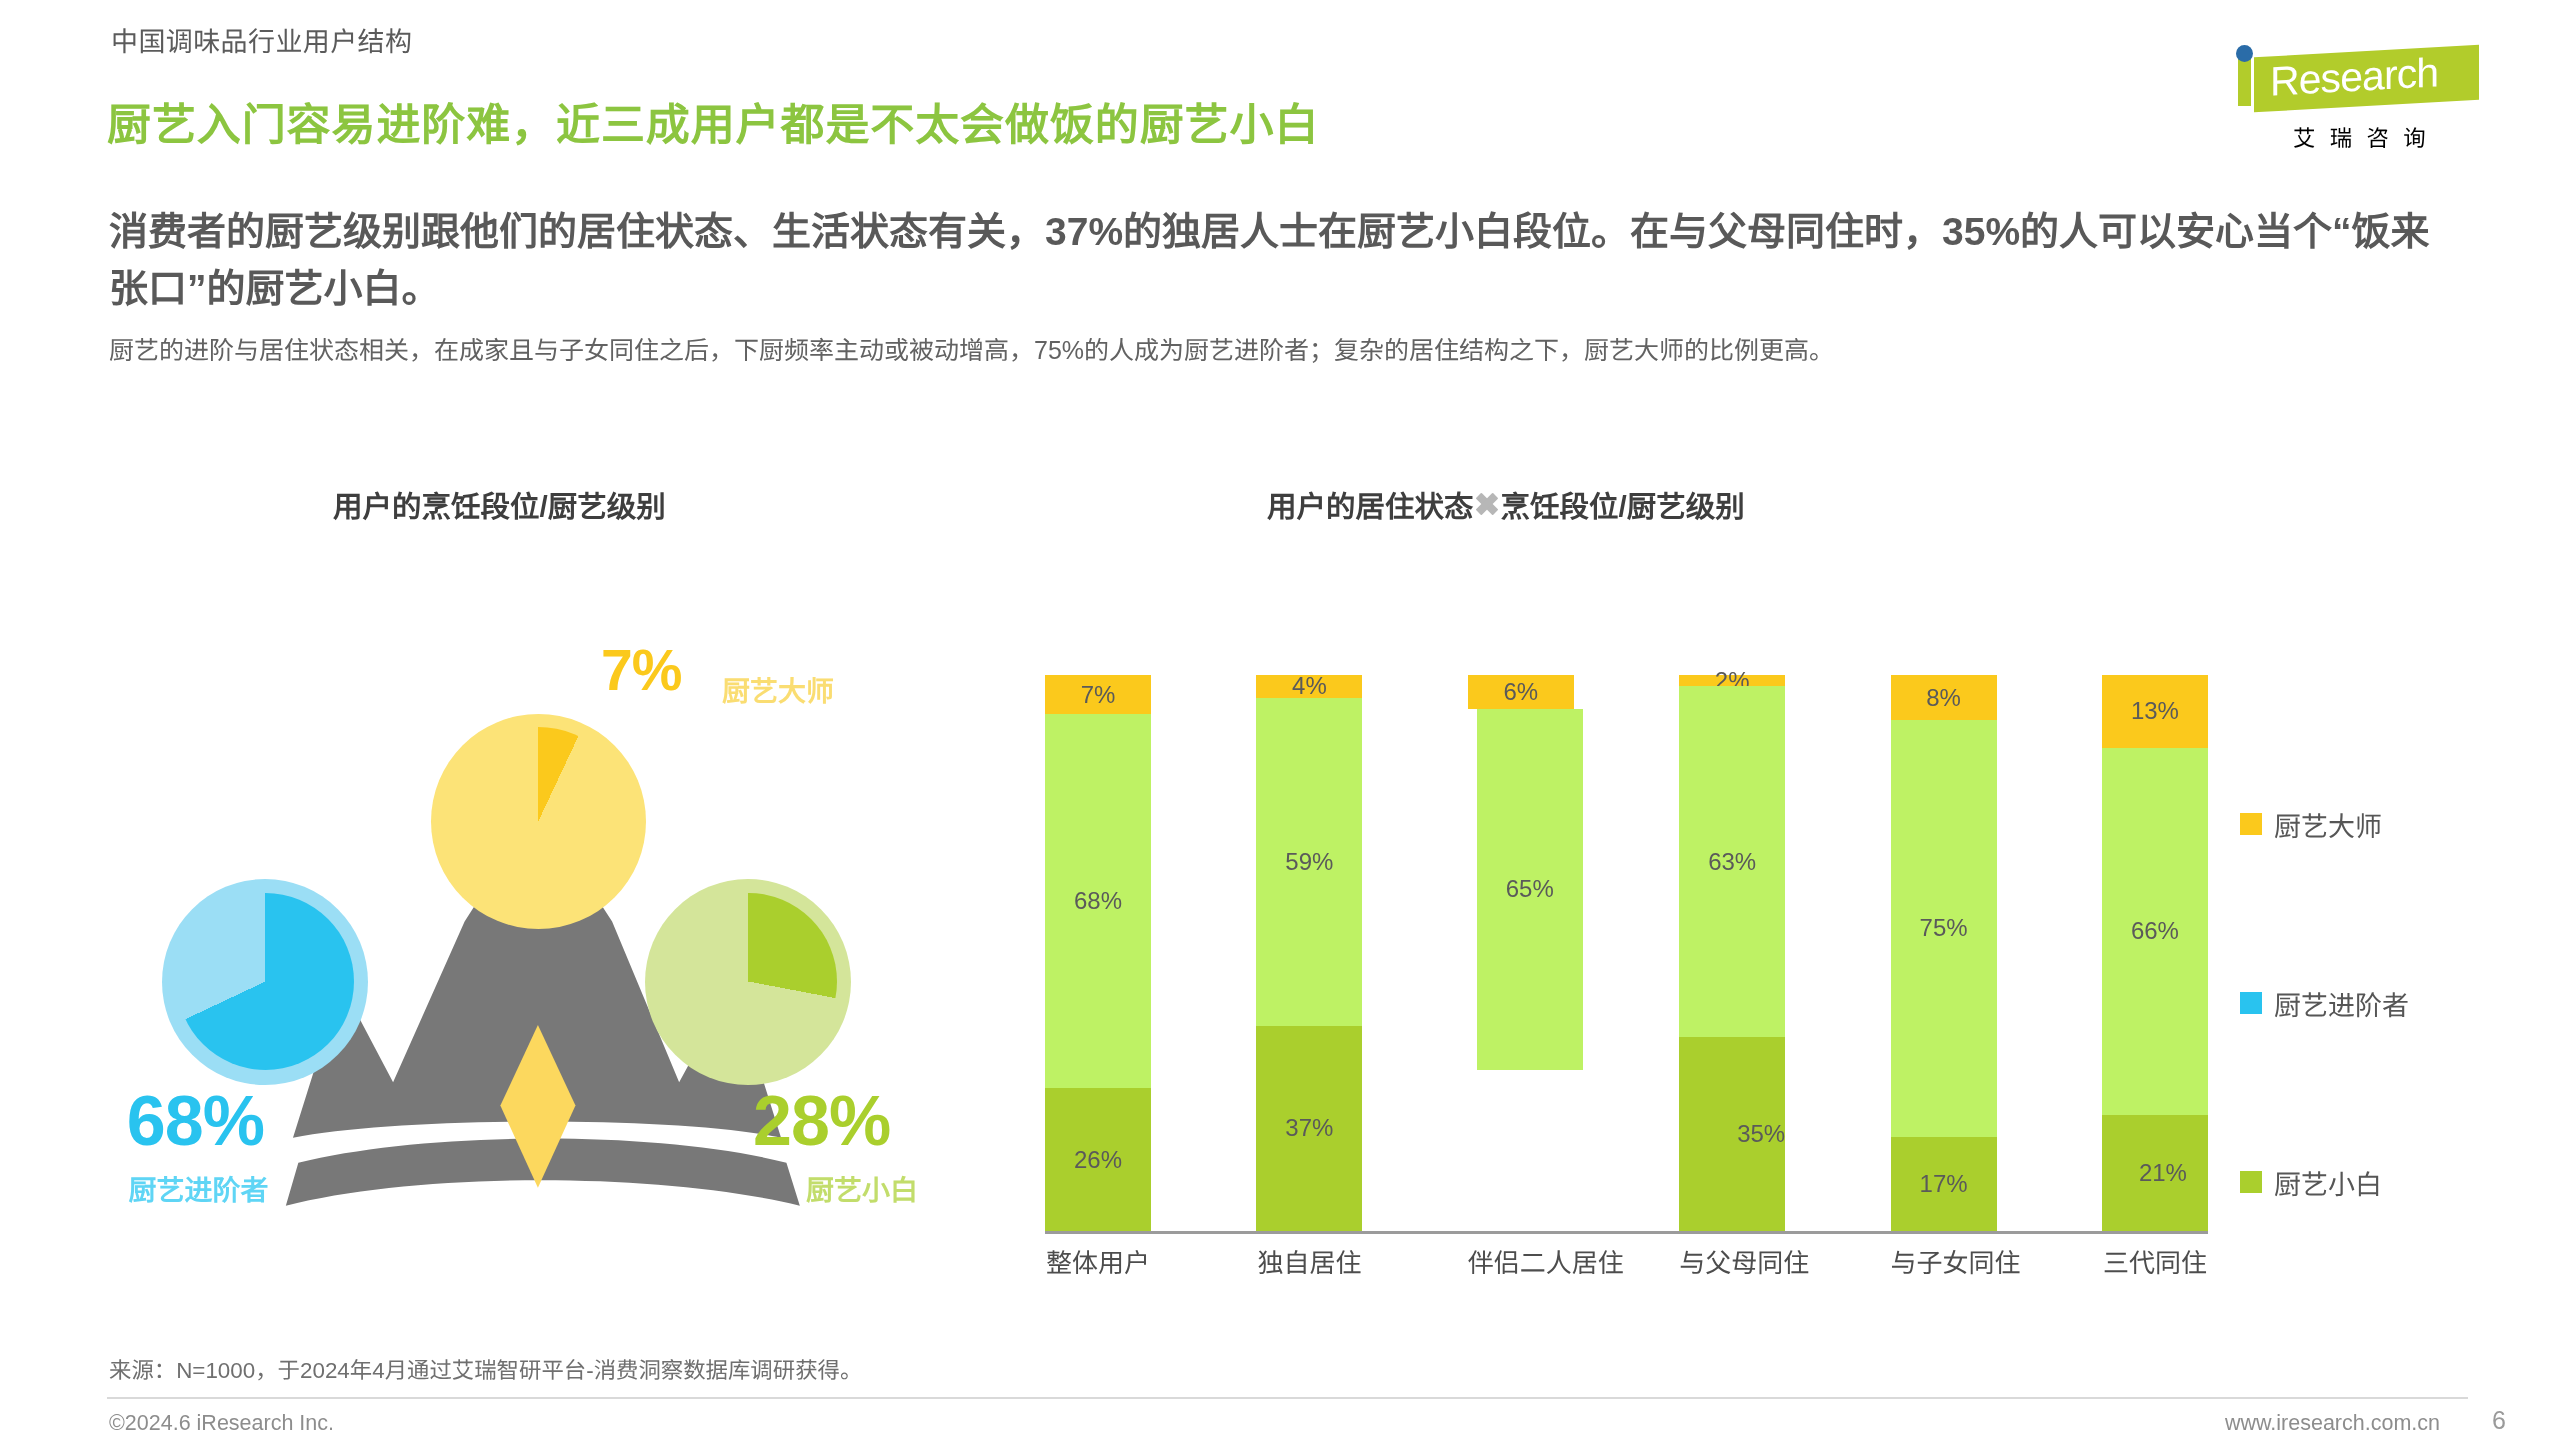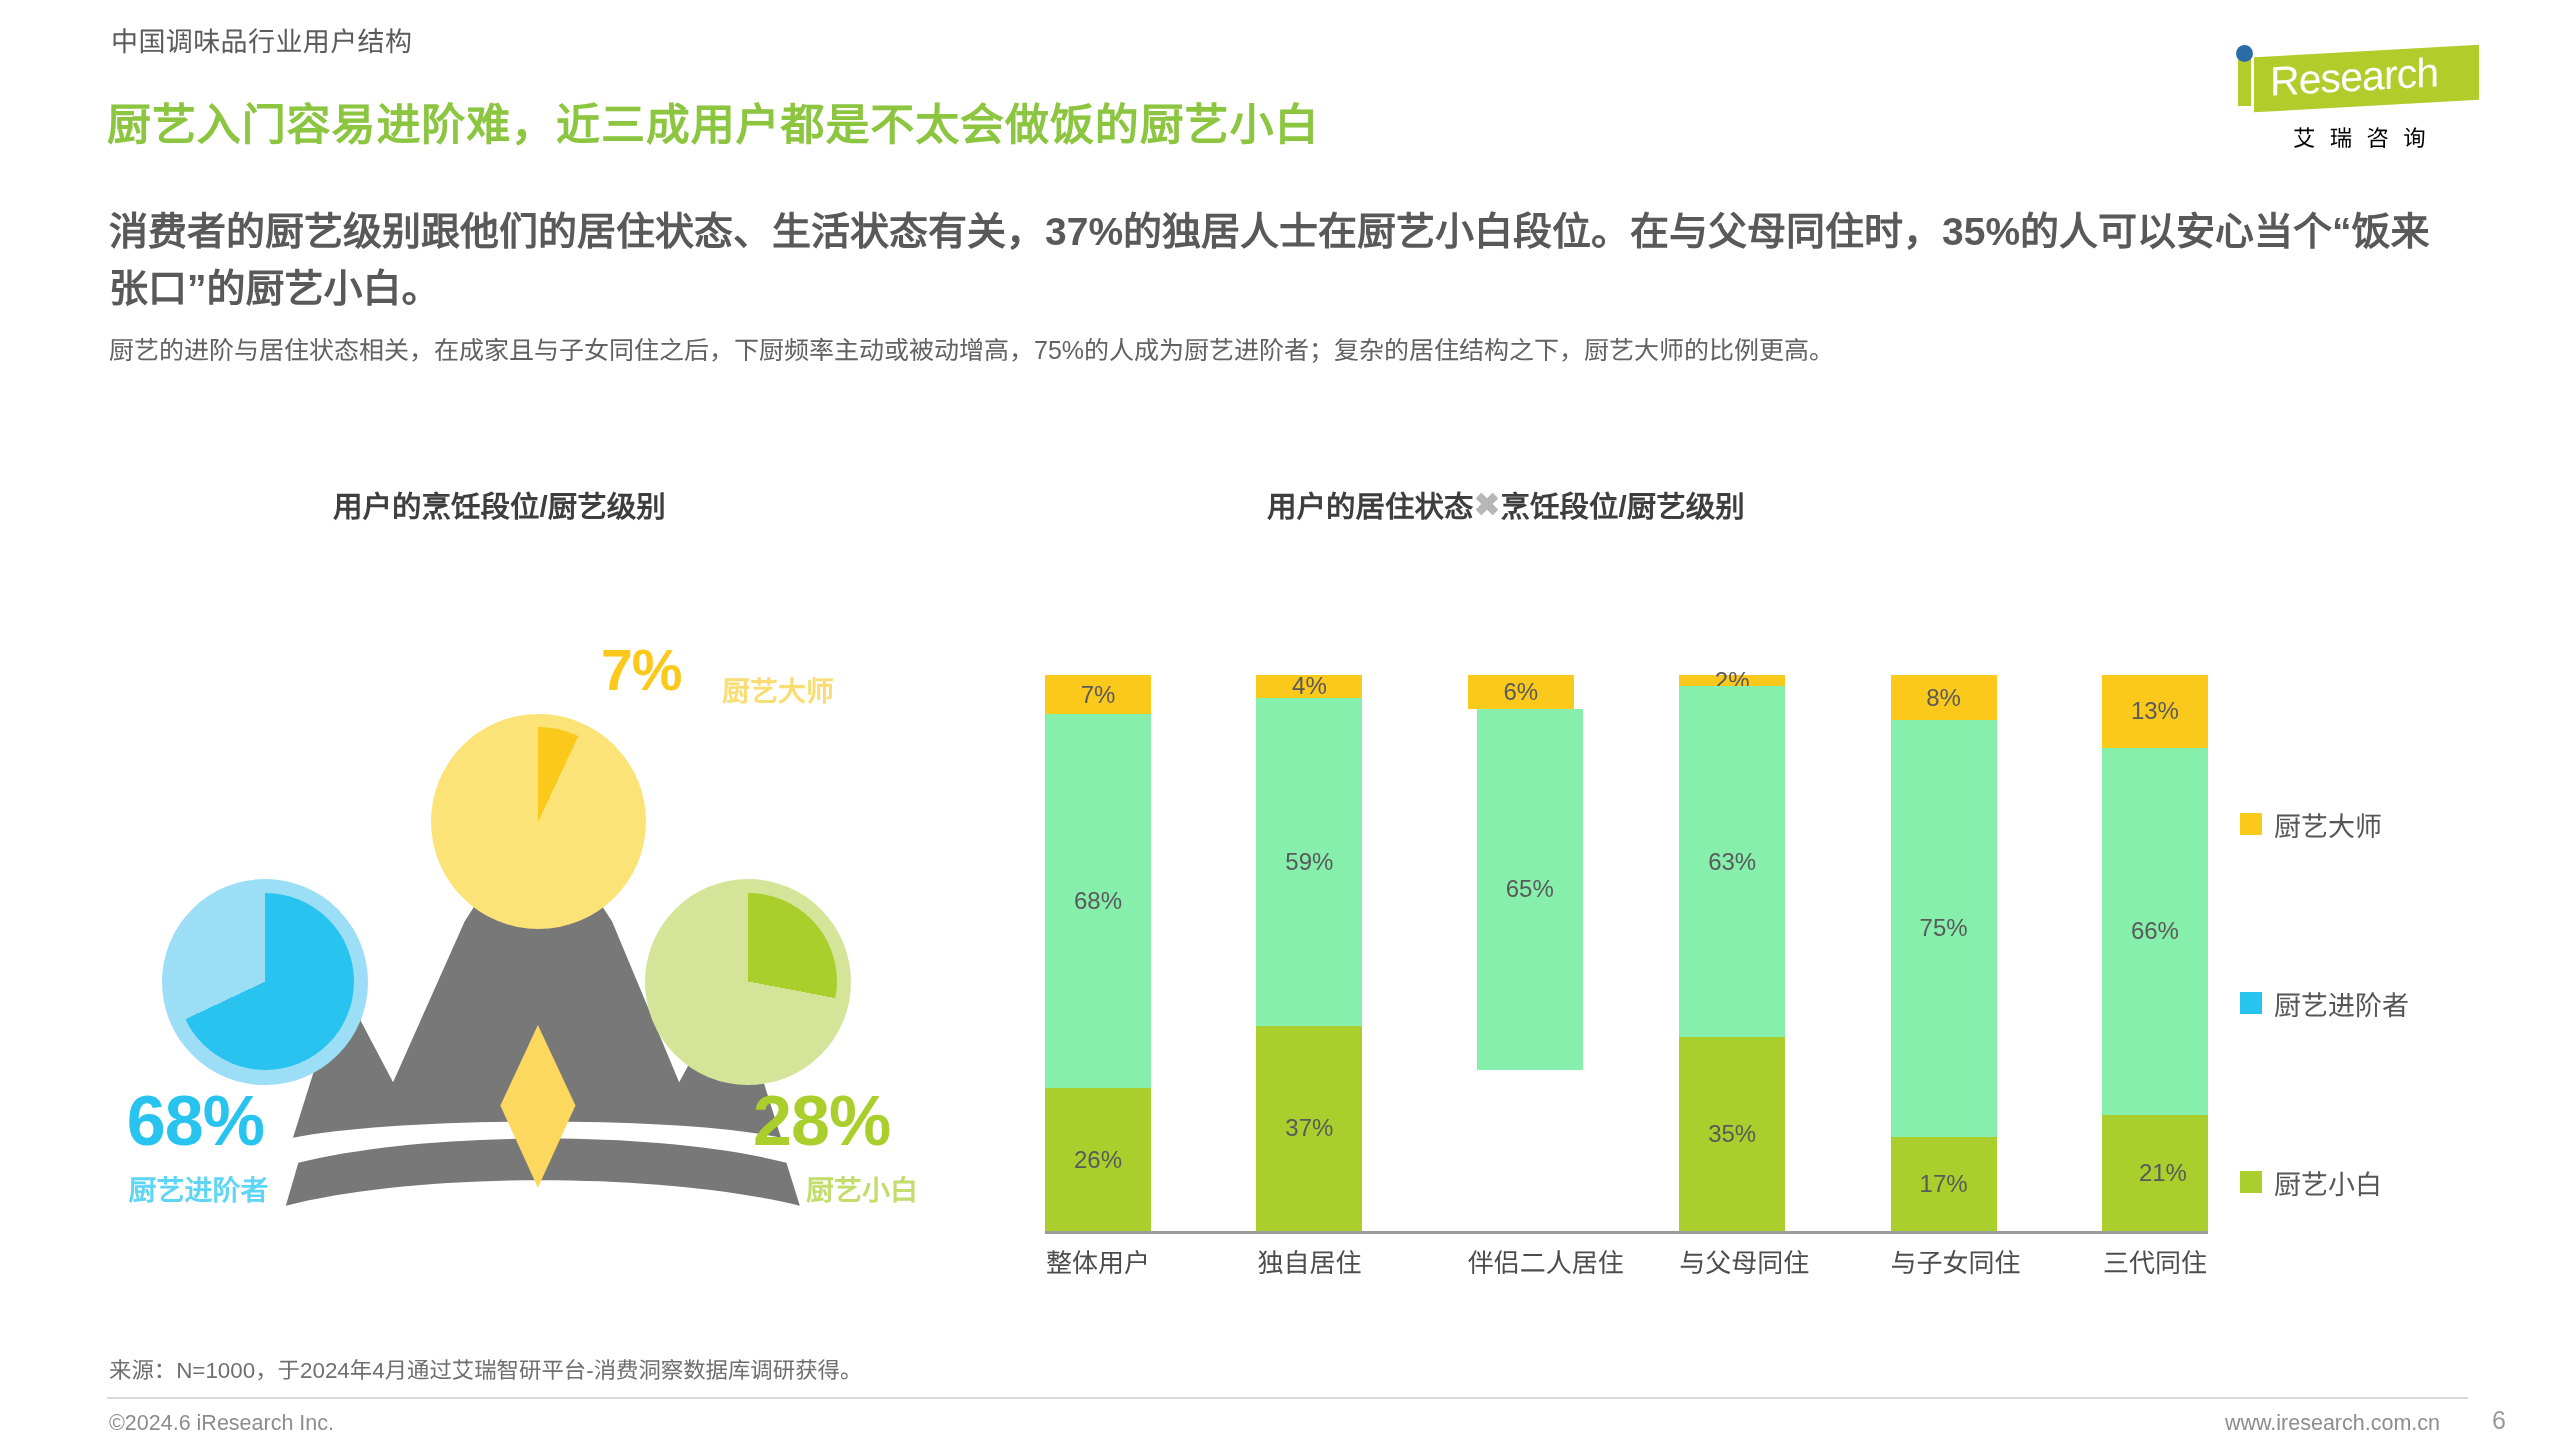--- a/index.html
+++ b/index.html
@@ -116,7 +116,7 @@
   .seg { width: 100%; display:flex; align-items:center; justify-content:center;
          font-size: 24px; color: #5a5a5a; overflow: visible; position: relative; }
   .seg-master   { background: #fbc91c; }
-  .seg-advanced { background: #86efac; }
+  .seg-advanced { background: #bef264; }
   .seg-novice   { background: #aacf2d; }
   .seg-label { line-height: 1; white-space: nowrap; }
 

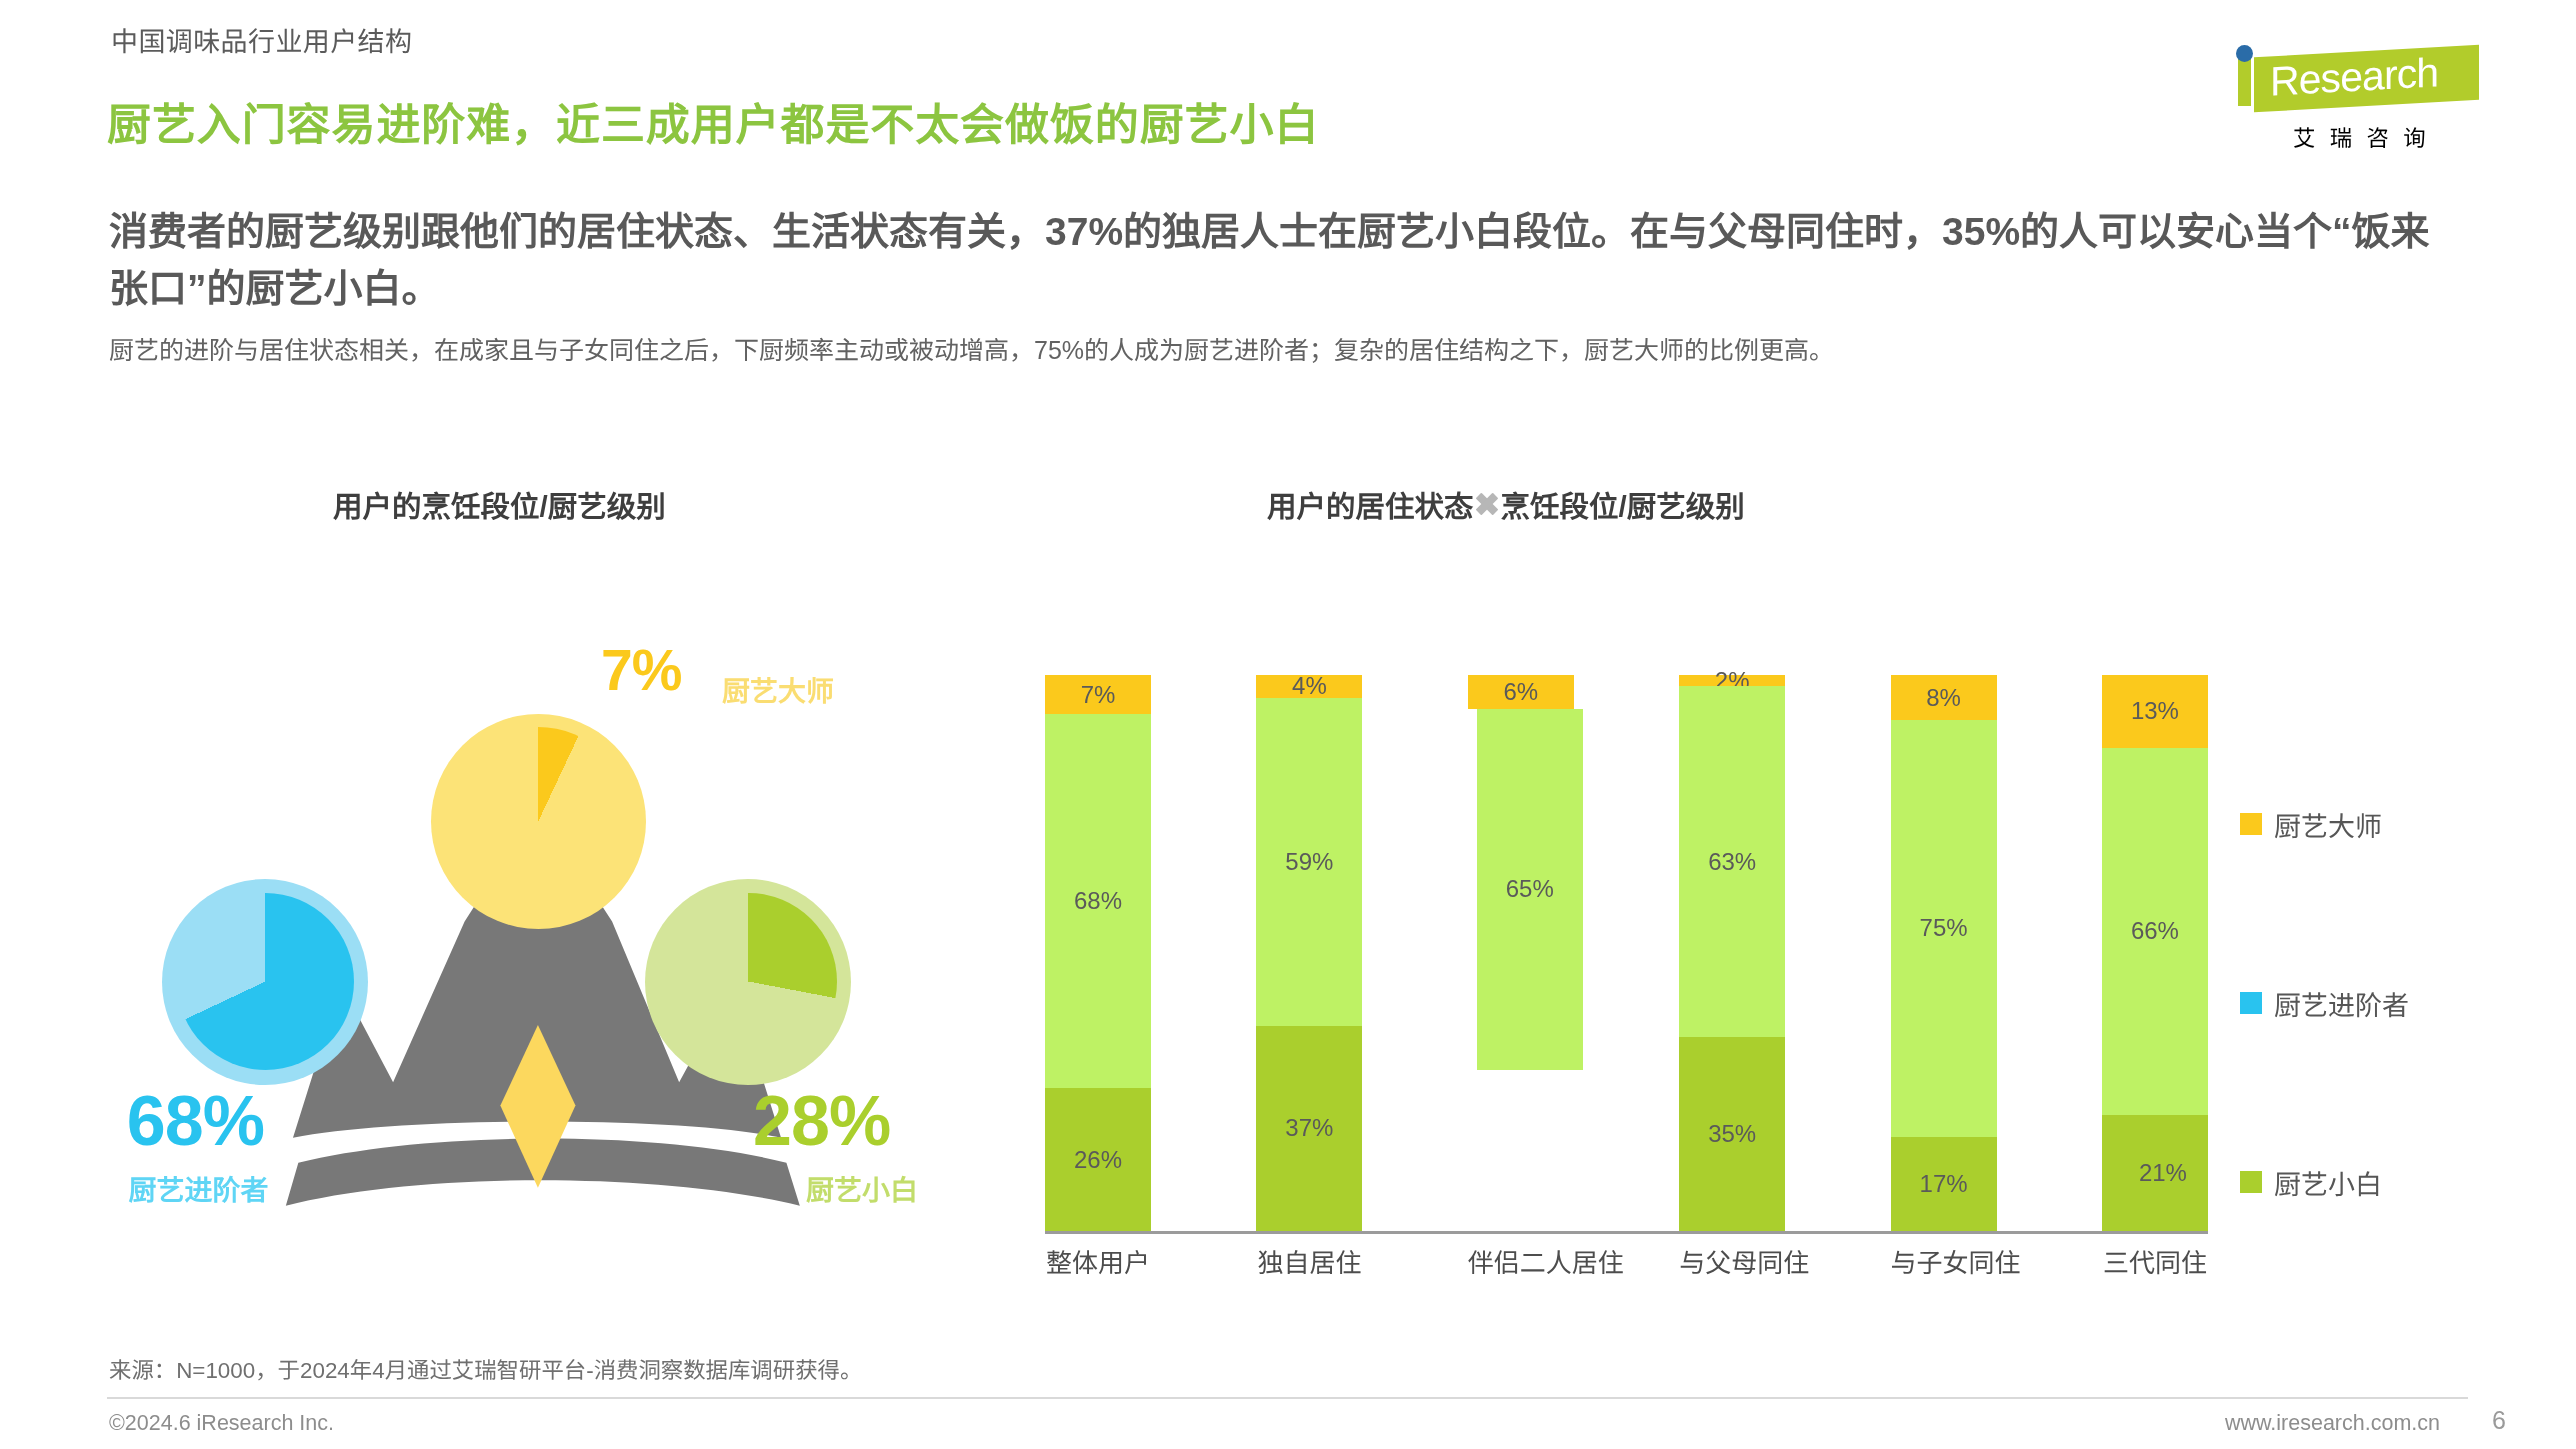--- a/index.html
+++ b/index.html
@@ -239,7 +239,7 @@
           <div class="seg seg-advanced" style="height: 63%;">
             <span class="seg-label">63%</span>
           </div>
-          <div class="seg seg-novice" style="height: 35%;">
+          <div class="seg seg-novice" style="height: 35%; justify-content: flex-end;">
             <span class="seg-label">35%</span>
           </div>
         </div>

